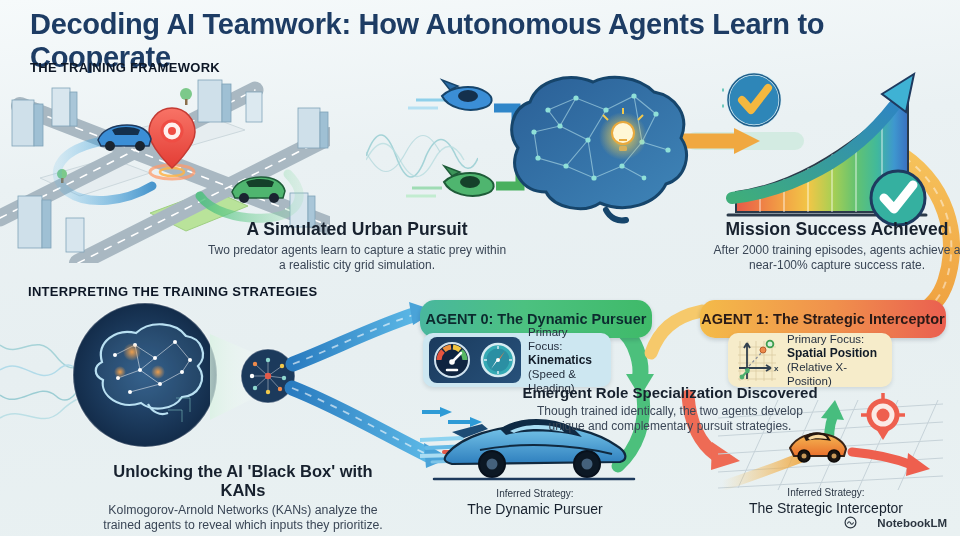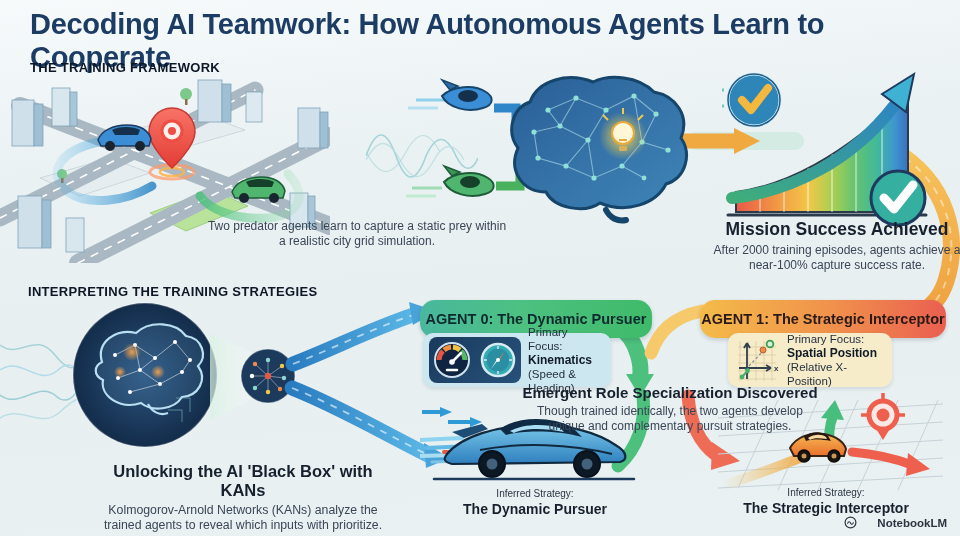--- a/index.html
+++ b/index.html
@@ -483,6 +483,7 @@
   <div class="abs section-label" style="left:30px;top:60px">THE TRAINING FRAMEWORK</div>
 
   <div class="abs cap" style="left:207px;top:219px;width:300px">
+    <h3>A Simulated Urban Pursuit</h3>
     <p>Two predator agents learn to capture a static prey within a realistic city grid simulation.</p>
   </div>
 

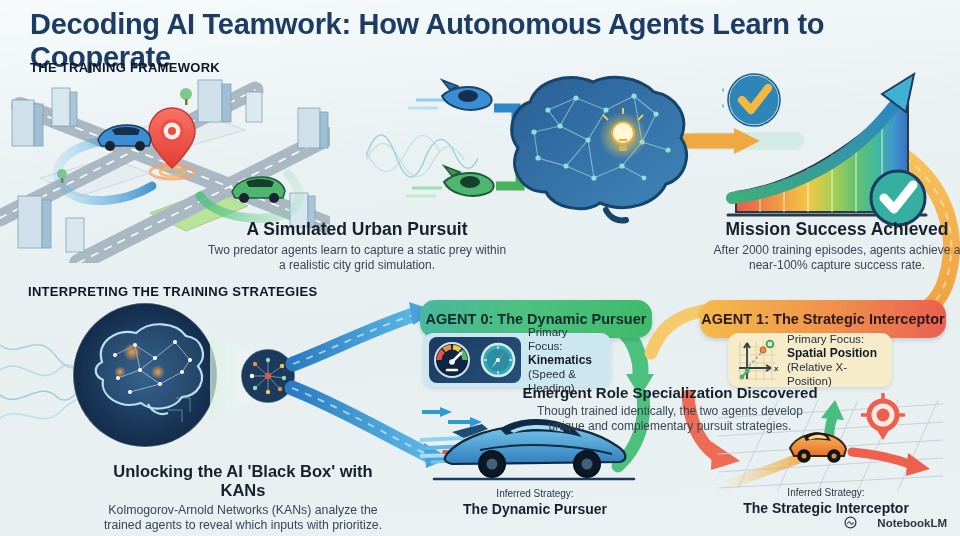--- a/index.html
+++ b/index.html
@@ -557,7 +557,7 @@
 
   <div class="abs cap kan" style="left:95px;top:462px;width:296px">
     <h3>Unlocking the AI 'Black Box' with KANs</h3>
-    <p>Kolmogorov-Arnold Networks (KANs) analyze the trained agents to reveal which inputs with prioritize.</p>
+    <p>Kolmogorov-Arnold Networks (KANs) analyze the trained agents to reveal which inputs they prioritize.</p>
   </div>
 
   <div class="abs inferred" style="left:428px;top:486px;width:214px">

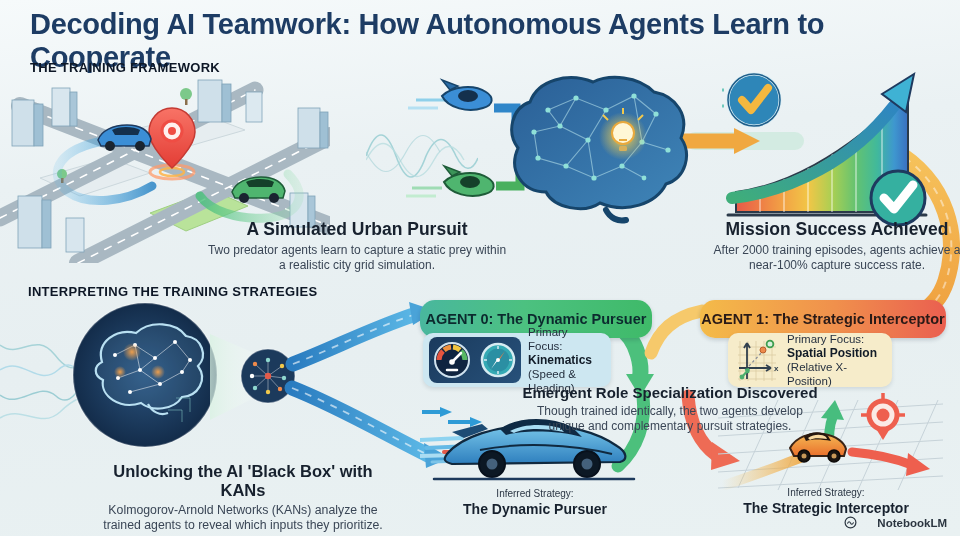--- a/index.html
+++ b/index.html
@@ -44,7 +44,7 @@
   .kan p { font-size:12.3px; }
   .inferred { text-align:center; }
   .inferred .lbl { font-size:10px; color:#2b3644; line-height:15px; }
-  .inferred .val { font-size:14px; font-weight:700; color:#17212e; line-height:16px; }
+  .inferred .val { font-size:14px; font-weight:400; color:#17212e; line-height:16px; }
   .watermark {
     right:13px; bottom:7px; display:flex; align-items:center; gap:20px;
     font-size:11.5px; font-weight:600; color:#2b3540;

